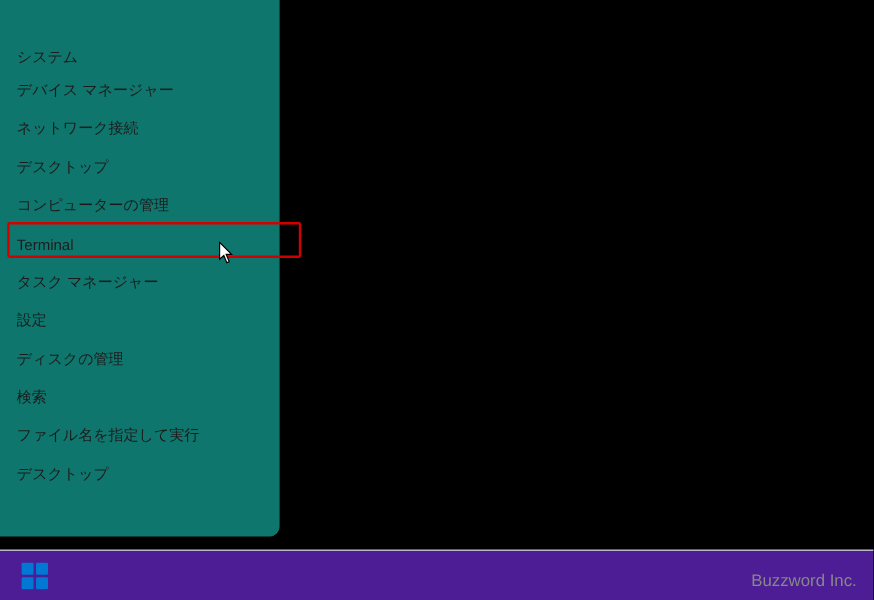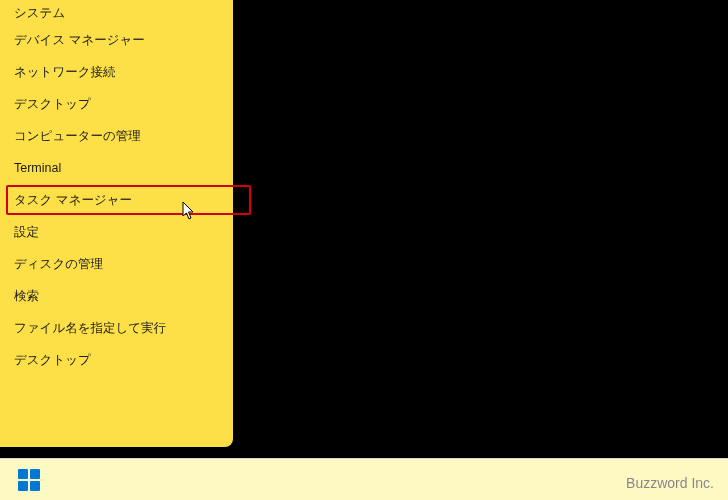--- a/index.html
+++ b/index.html
@@ -11,12 +11,13 @@
     top: 0; left: 0;
     width: 233px;
     height: 447px;
-    background: #fde047;
+    background: #0f766e;
     border-radius: 0 0 8px 0;
     box-shadow: 0 4px 12px rgba(0,0,0,0.3);
     padding: 0;
     display: flex;
     flex-direction: column;
+    justify-content: center;
   }
 
   .menu-list {

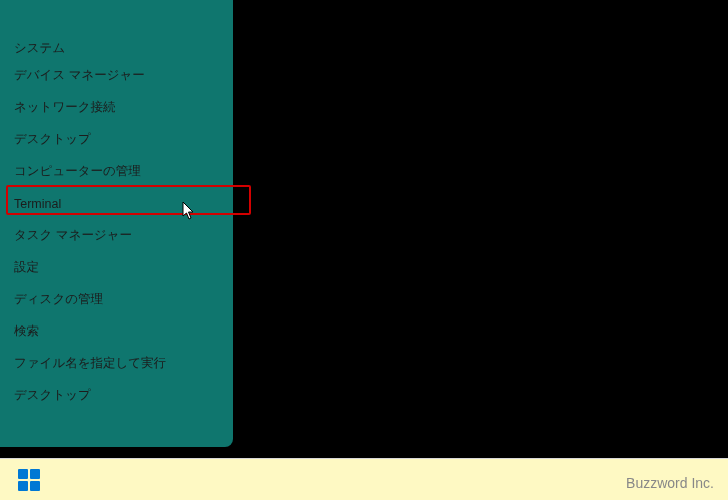--- a/index.html
+++ b/index.html
@@ -73,7 +73,7 @@
     left: 0; bottom: 0;
     width: 728px;
     height: 42px;
-    background: #fef9c3;
+    background: #4c1d95;
     border-top: 1px solid #d8d8d8;
     display: flex;
     align-items: center;

